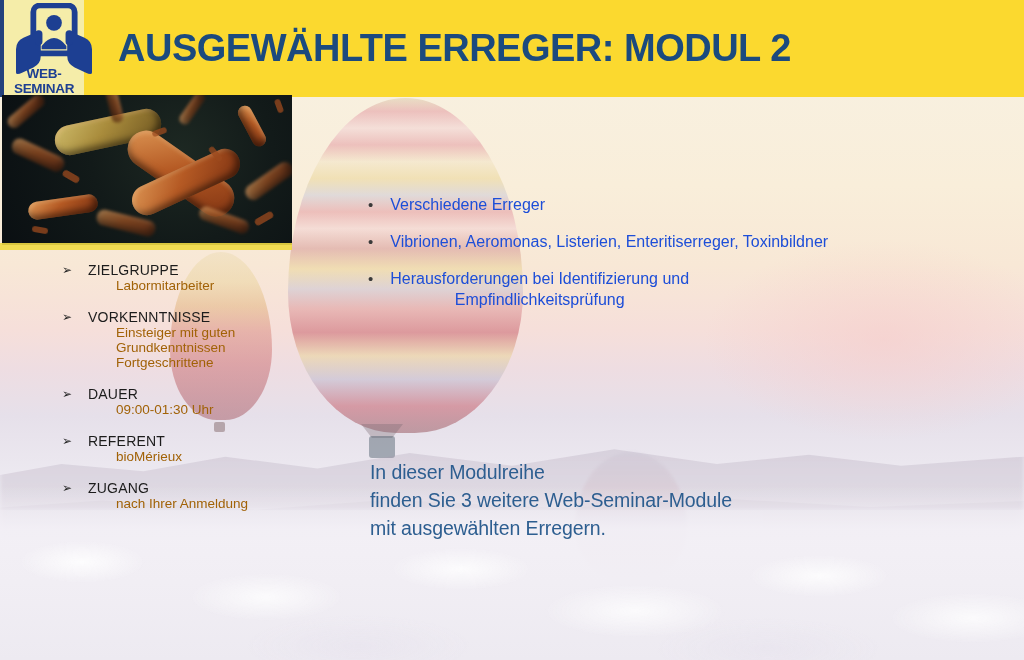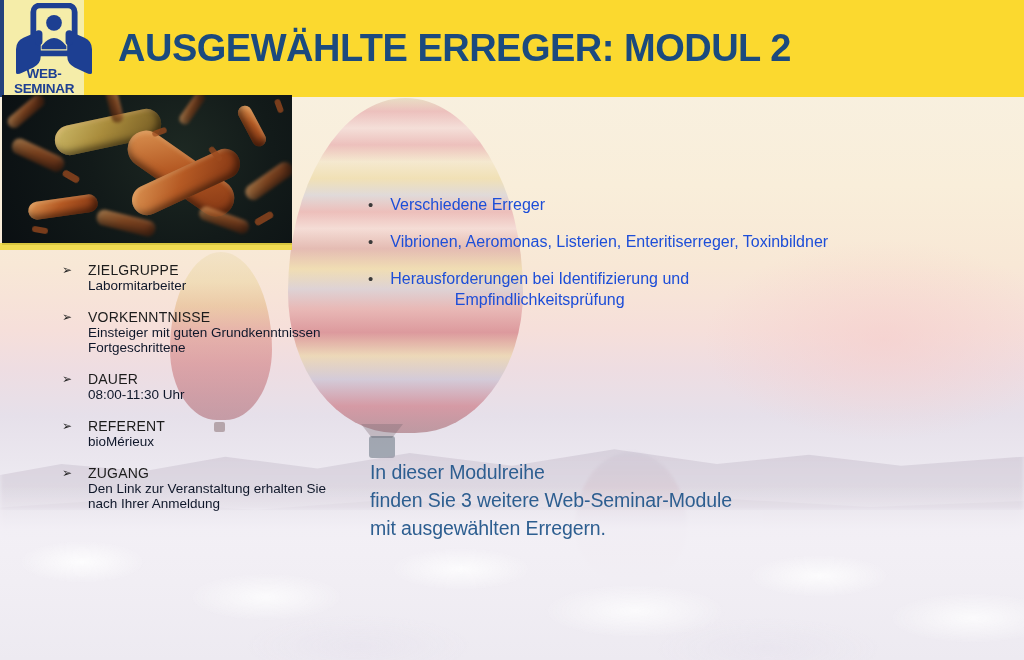--- a/index.html
+++ b/index.html
@@ -79,7 +79,7 @@
   .info-item{display:grid;grid-template-columns:26px 1fr;margin-bottom:16px;}
   .info-marker{color:#1f1f1f;font-size:12px;line-height:16px;}
   .info-title{color:#1c1c1c;font-size:14px;font-weight:normal;letter-spacing:.2px;line-height:16px;}
-  .info-line{color:#0f172a;font-size:13.5px;line-height:15px;}
+  .info-line{color:#a16207;font-size:13.5px;line-height:15px;margin-left:28px;}
   
   .main-heading{position:absolute;left:370px;top:124px;color:#1b4a7e;
     font-size:31px;font-weight:bold;letter-spacing:.5px;}

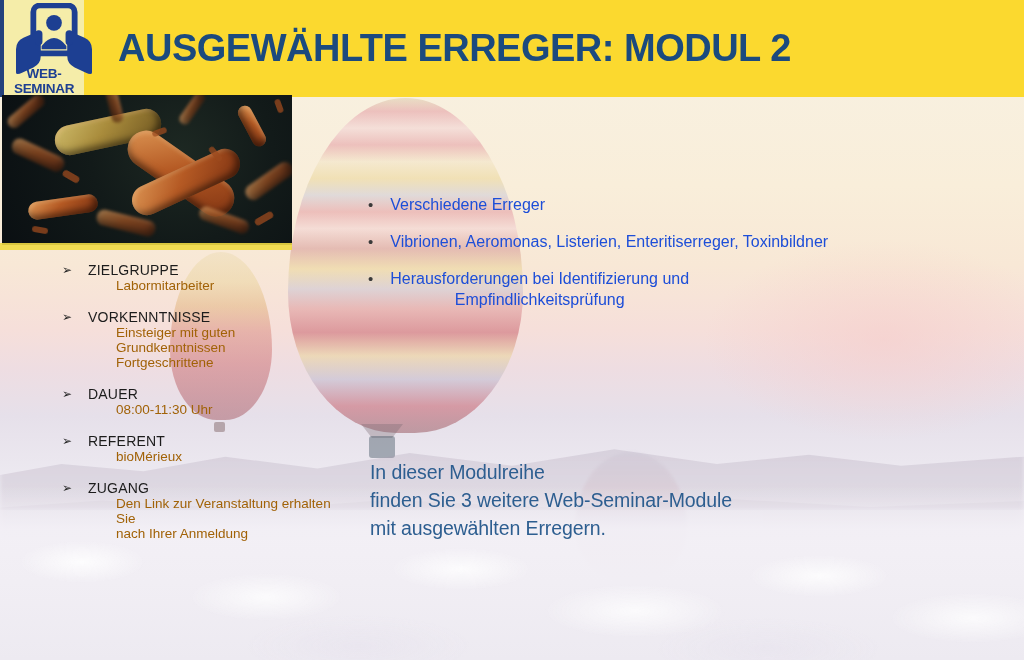--- a/index.html
+++ b/index.html
@@ -167,7 +167,7 @@
       <span class="info-marker">➢</span>
       <div>
         <div class="info-title">DAUER</div>
-        <div class="info-line">08:00-11:30 Uhr</div>
+        <div class="info-line">09:00-01:30 Uhr</div>
       </div>
     </div>
     <div class="info-item">

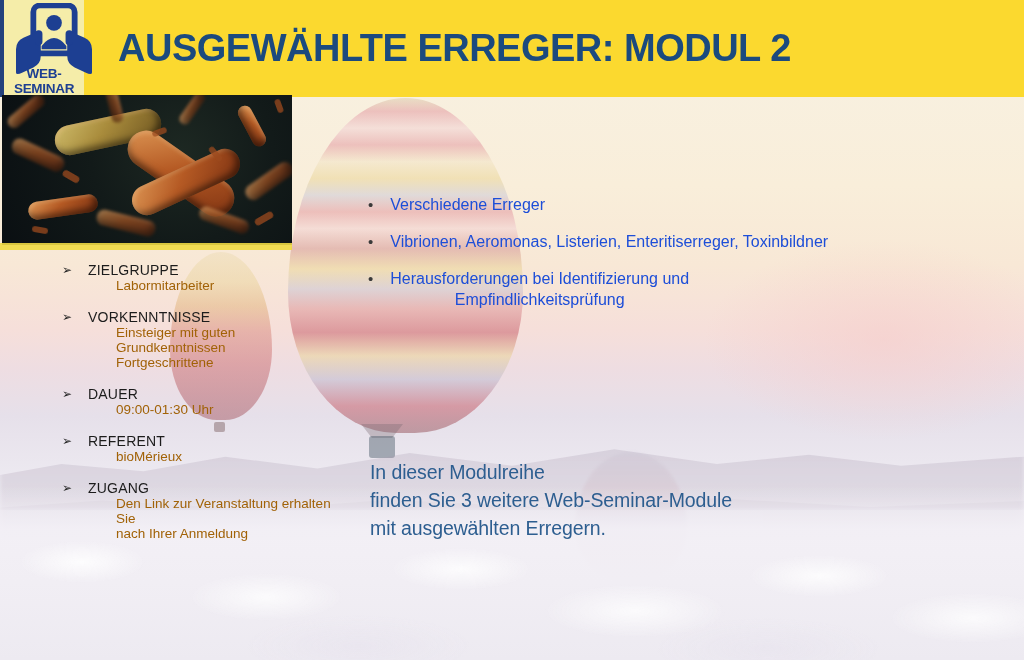--- a/index.html
+++ b/index.html
@@ -181,7 +181,6 @@
       <span class="info-marker">➢</span>
       <div>
         <div class="info-title">ZUGANG</div>
-        <div class="info-line">Den Link zur Veranstaltung erhalten Sie</div>
         <div class="info-line">nach Ihrer Anmeldung</div>
       </div>
     </div>

